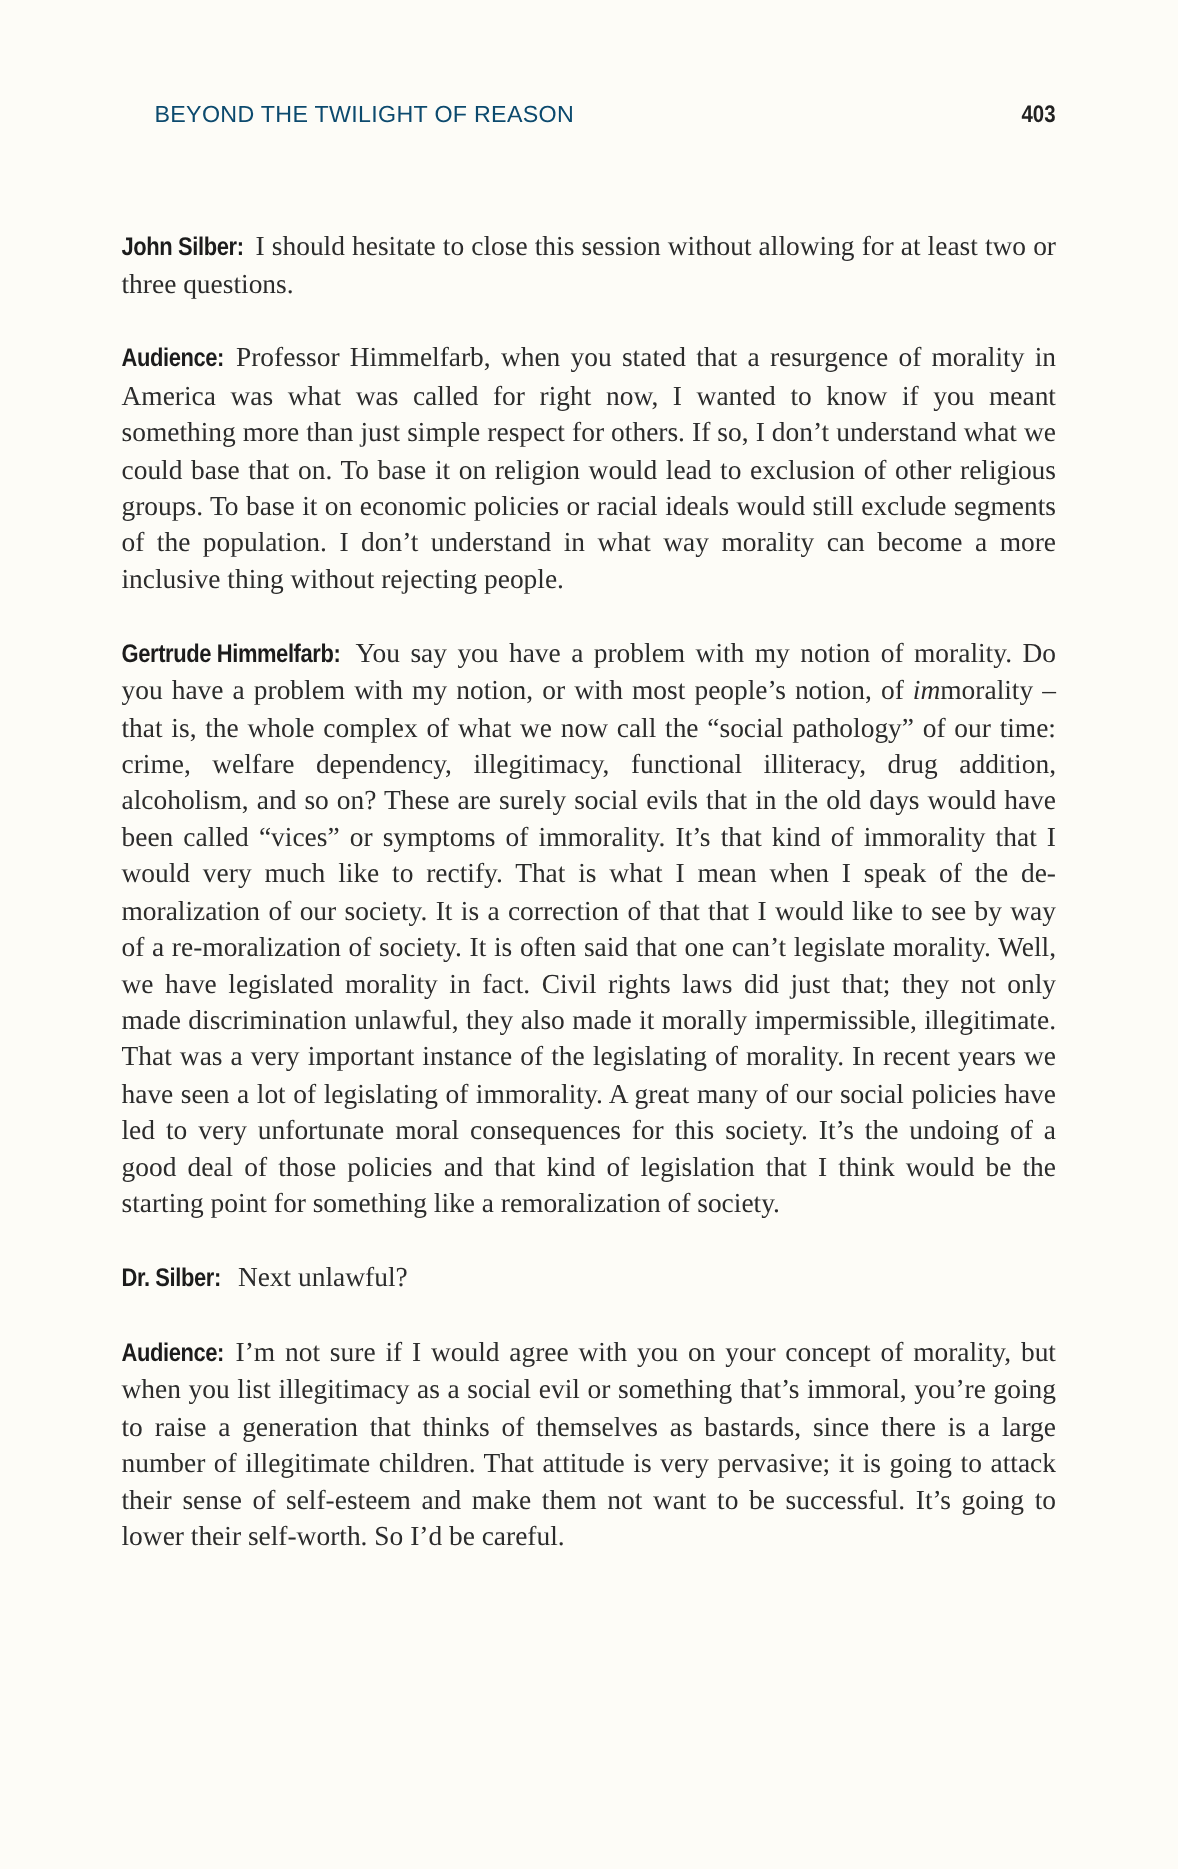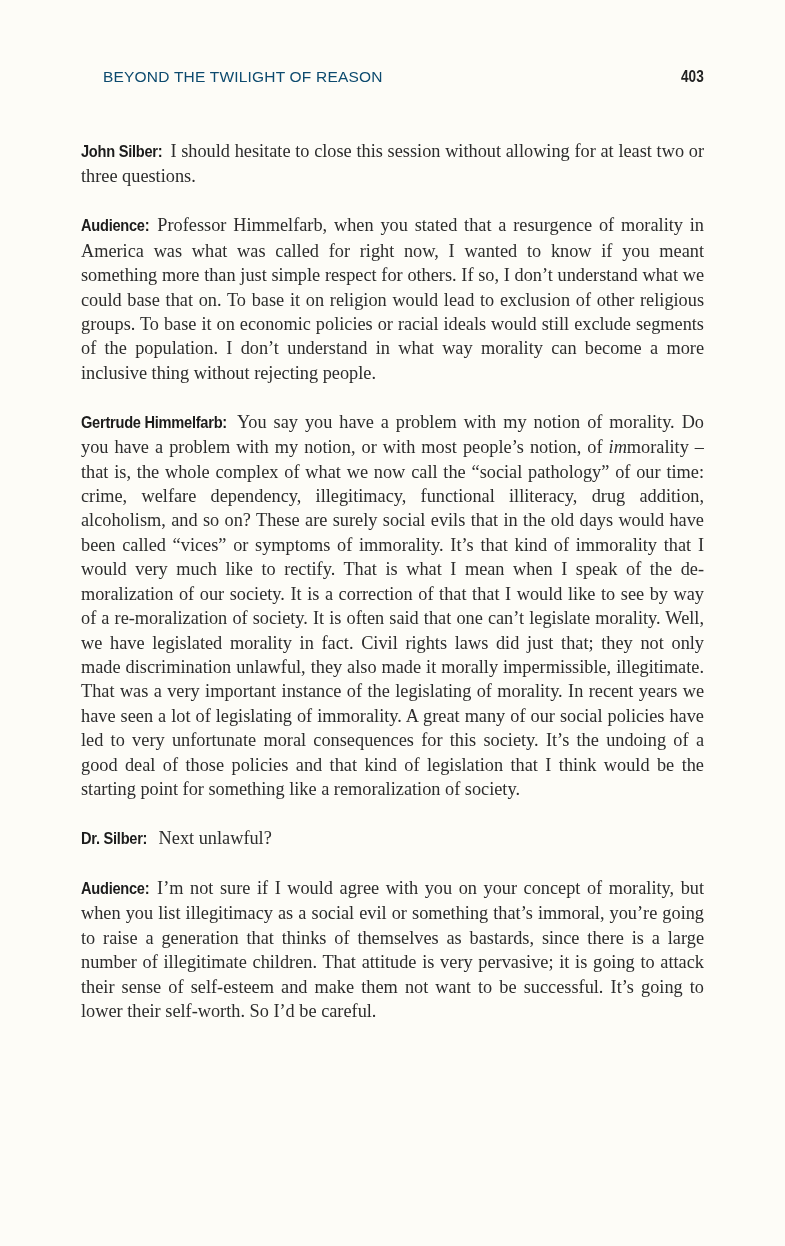--- a/index.html
+++ b/index.html
@@ -39,7 +39,7 @@
   }
   .body-text {
     position: absolute;
-    top: 139px; left: 0; width: 623px;
+    top: 152px; left: 0; width: 623px;
   }
   .para {
     font-family: "Liberation Serif", serif;

